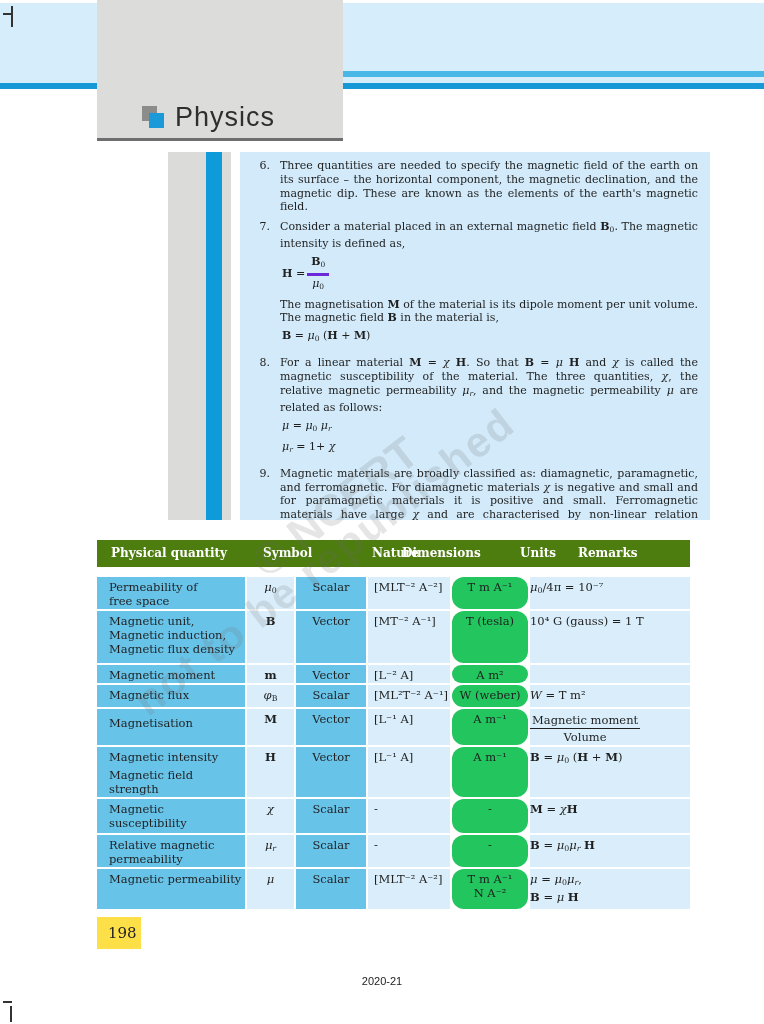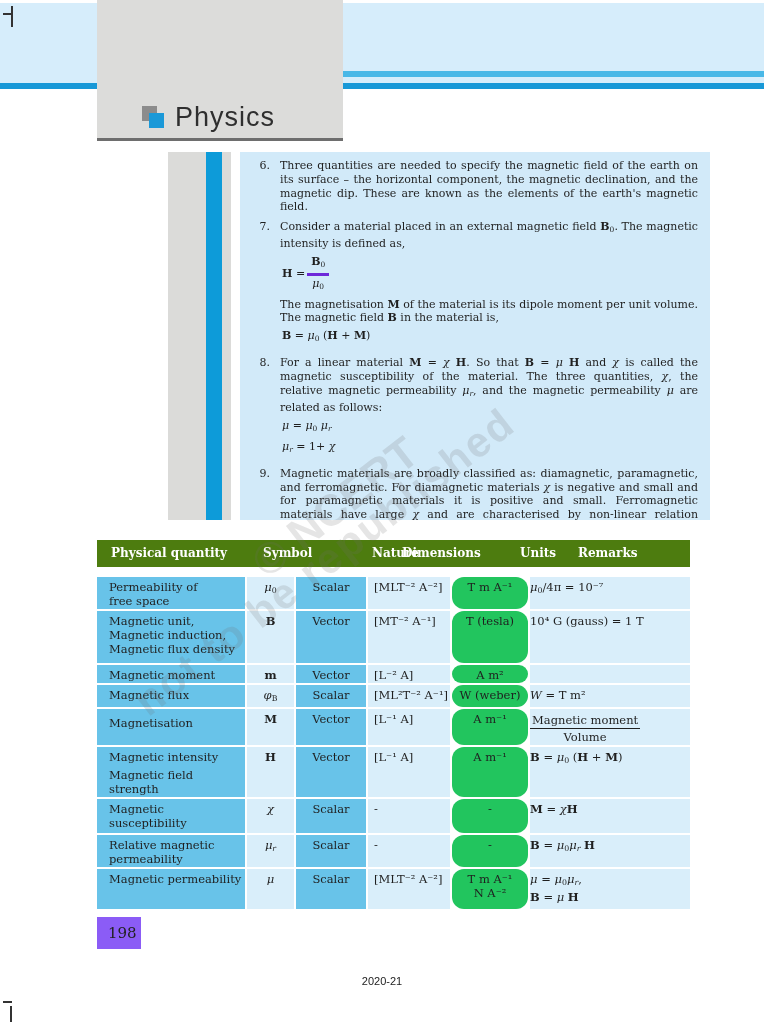--- a/index.html
+++ b/index.html
@@ -61,7 +61,7 @@
   .rfrac .fn{display:block;border-bottom:1px solid #1f1f1f;padding:0 2px 1px 2px;}
   .rfrac .fd{display:block;padding-top:1px;}
   
-  .pagenum-box{position:absolute;left:97px;top:917px;width:44px;height:32px;background:#8b5cf6;}
+  .pagenum-box{position:absolute;left:97px;top:917px;width:44px;height:32px;background:#fde047;}
   .pagenum{position:absolute;left:11px;top:7px;font-size:15px;color:#222;}
   .footer-year{position:absolute;left:0;top:975px;width:764px;text-align:center;
     font-family:"Liberation Sans",sans-serif;font-size:11px;color:#222;}

